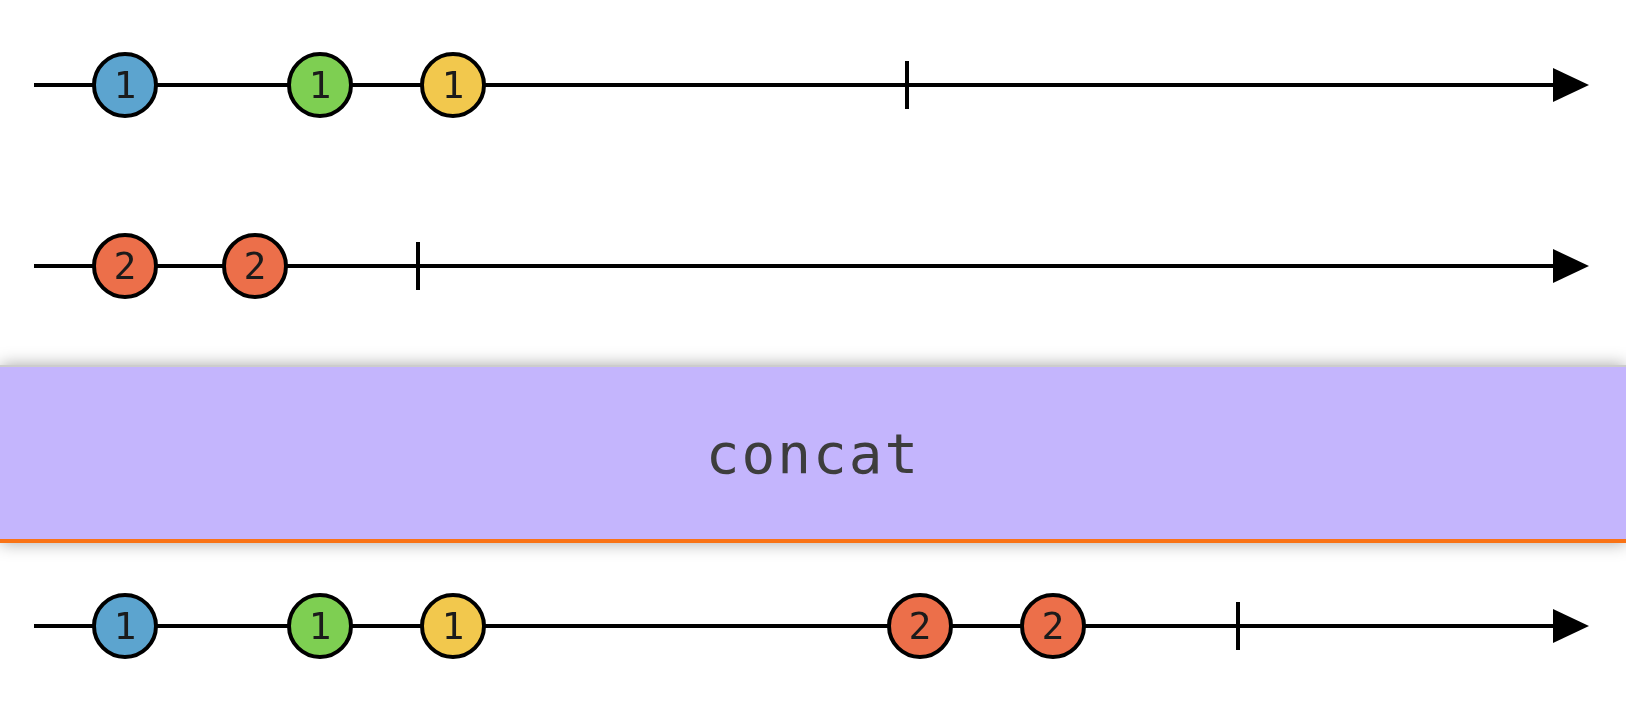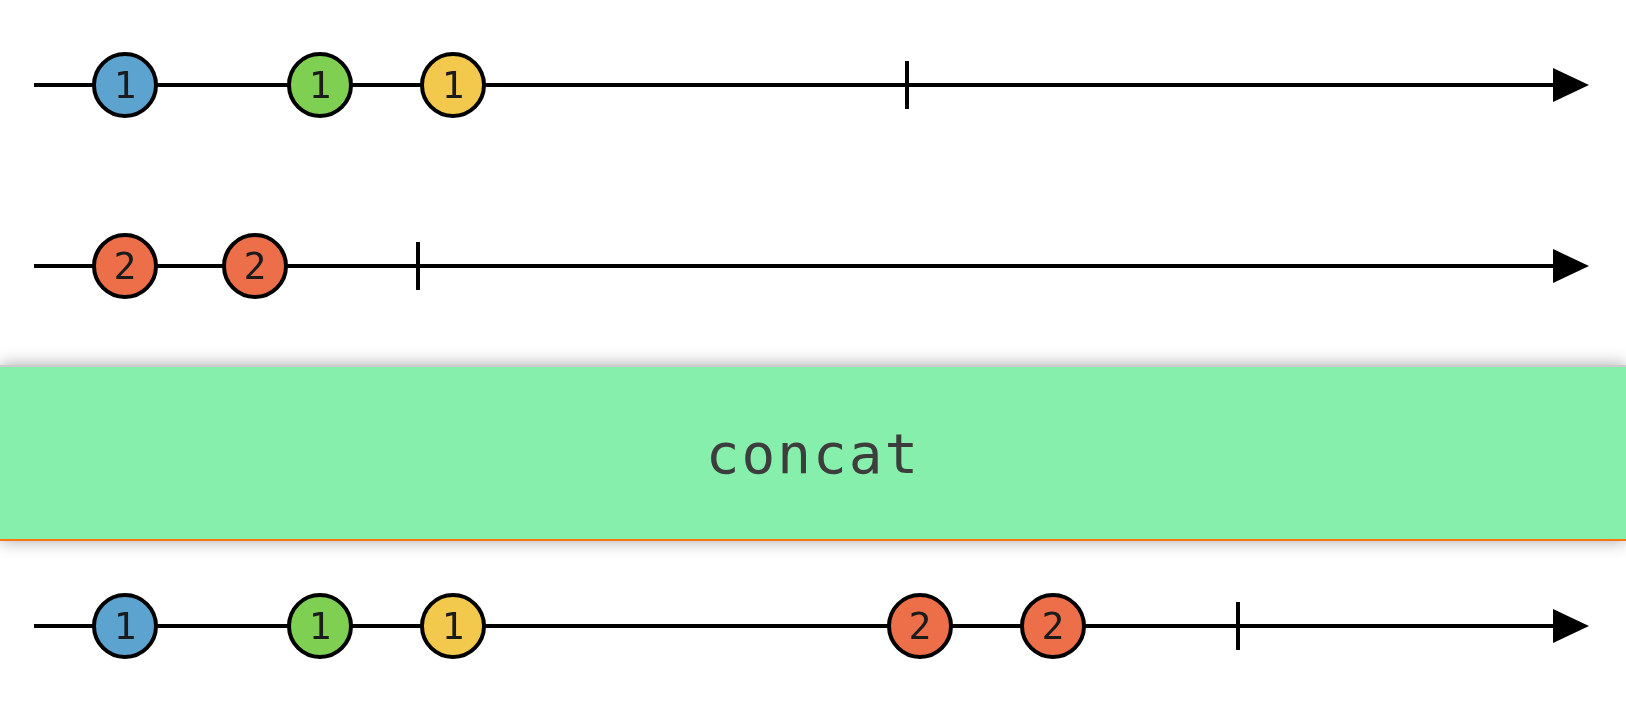--- a/index.html
+++ b/index.html
@@ -32,9 +32,9 @@
     right: 0;
     top: 365px;
     height: 172px;
-    background: #86efac;
+    background: #c4b5fd;
     border-top: 2px solid #cccccc;
-    border-bottom: 2px solid #f97316;
+    border-bottom: 4px solid #f97316;
     box-shadow: 0 0 16px rgba(0,0,0,0.35);
     z-index: 2;
     display: flex;

